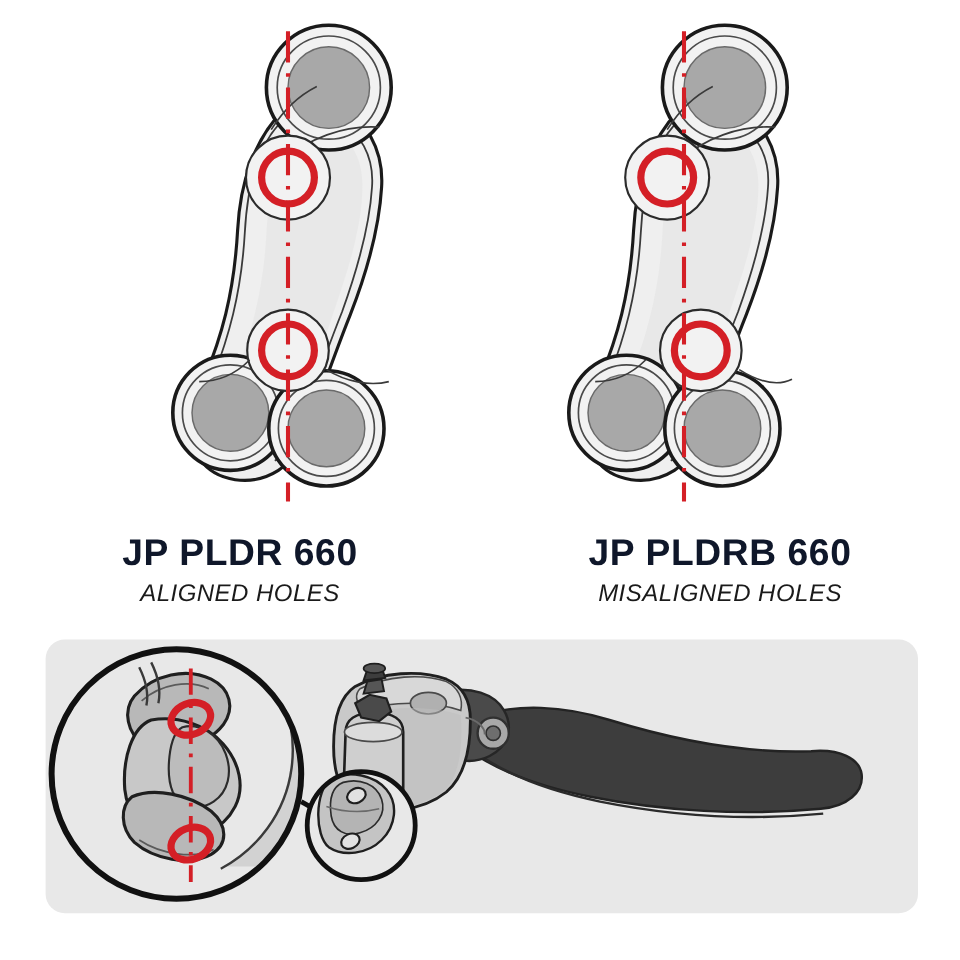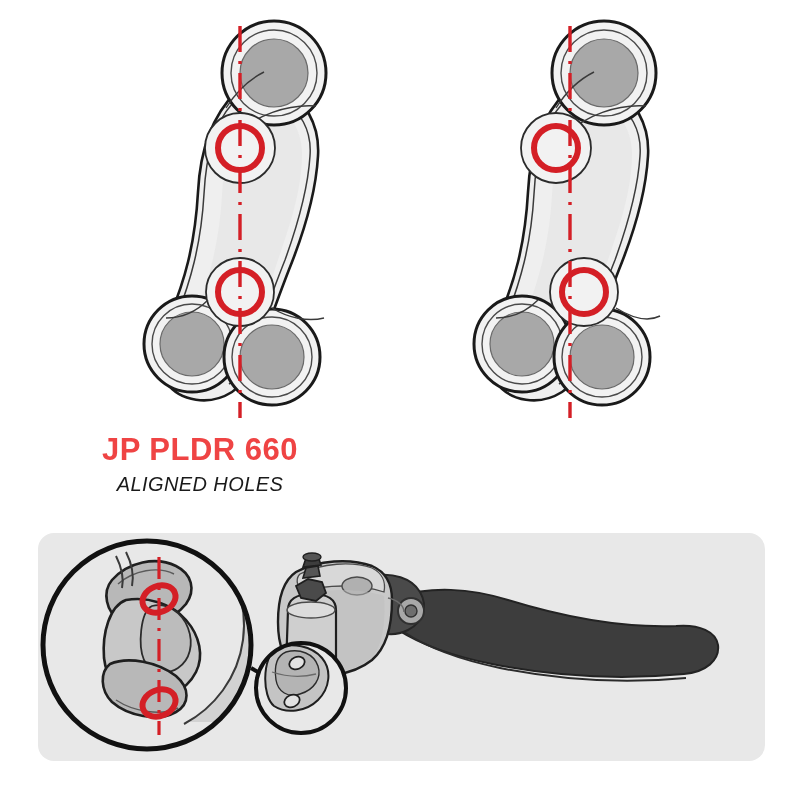--- a/index.html
+++ b/index.html
@@ -45,9 +45,10 @@
     font-weight: bold;
     font-size: 31px;
     letter-spacing: 0.5px;
-    color: #ef4444;
+    color: #0f172a;
     line-height: 36px;
     white-space: nowrap;
+    margin-top: 11px;
   }
   .part-sub {
     font-family: "Liberation Sans", sans-serif;

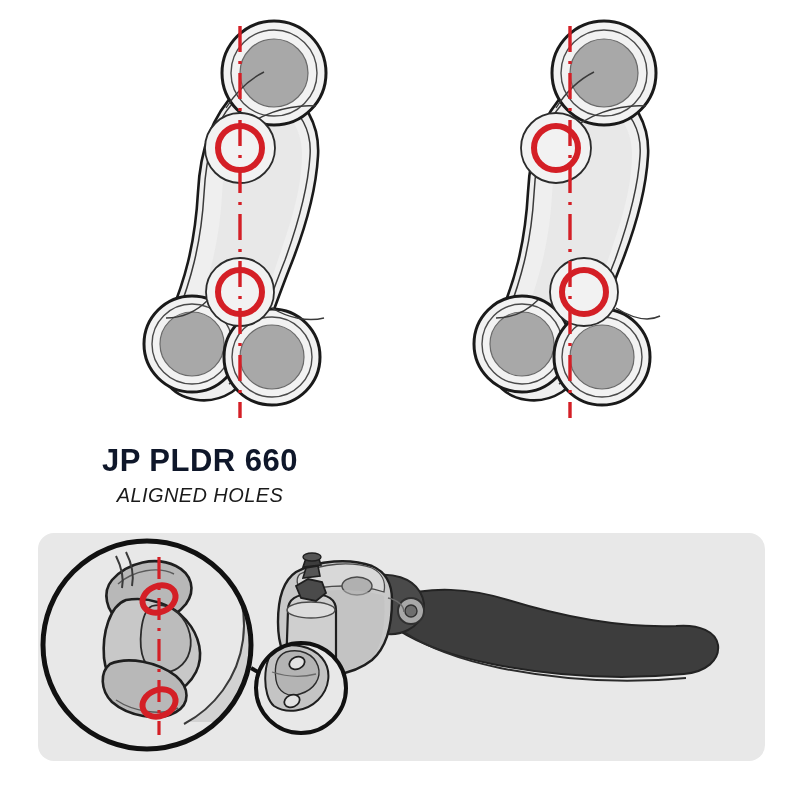--- a/index.html
+++ b/index.html
@@ -353,6 +353,10 @@
       <div class="part-title">JP PLDR 660</div>
       <div class="part-sub">ALIGNED HOLES</div>
     </div>
+    <div class="label-col">
+      <div class="part-title">JP PLDRB 660</div>
+      <div class="part-sub">MISALIGNED HOLES</div>
+    </div>
   </div>
 
   <span class="sr">Motorcycle brake lever perch hole alignment comparison diagram</span>

